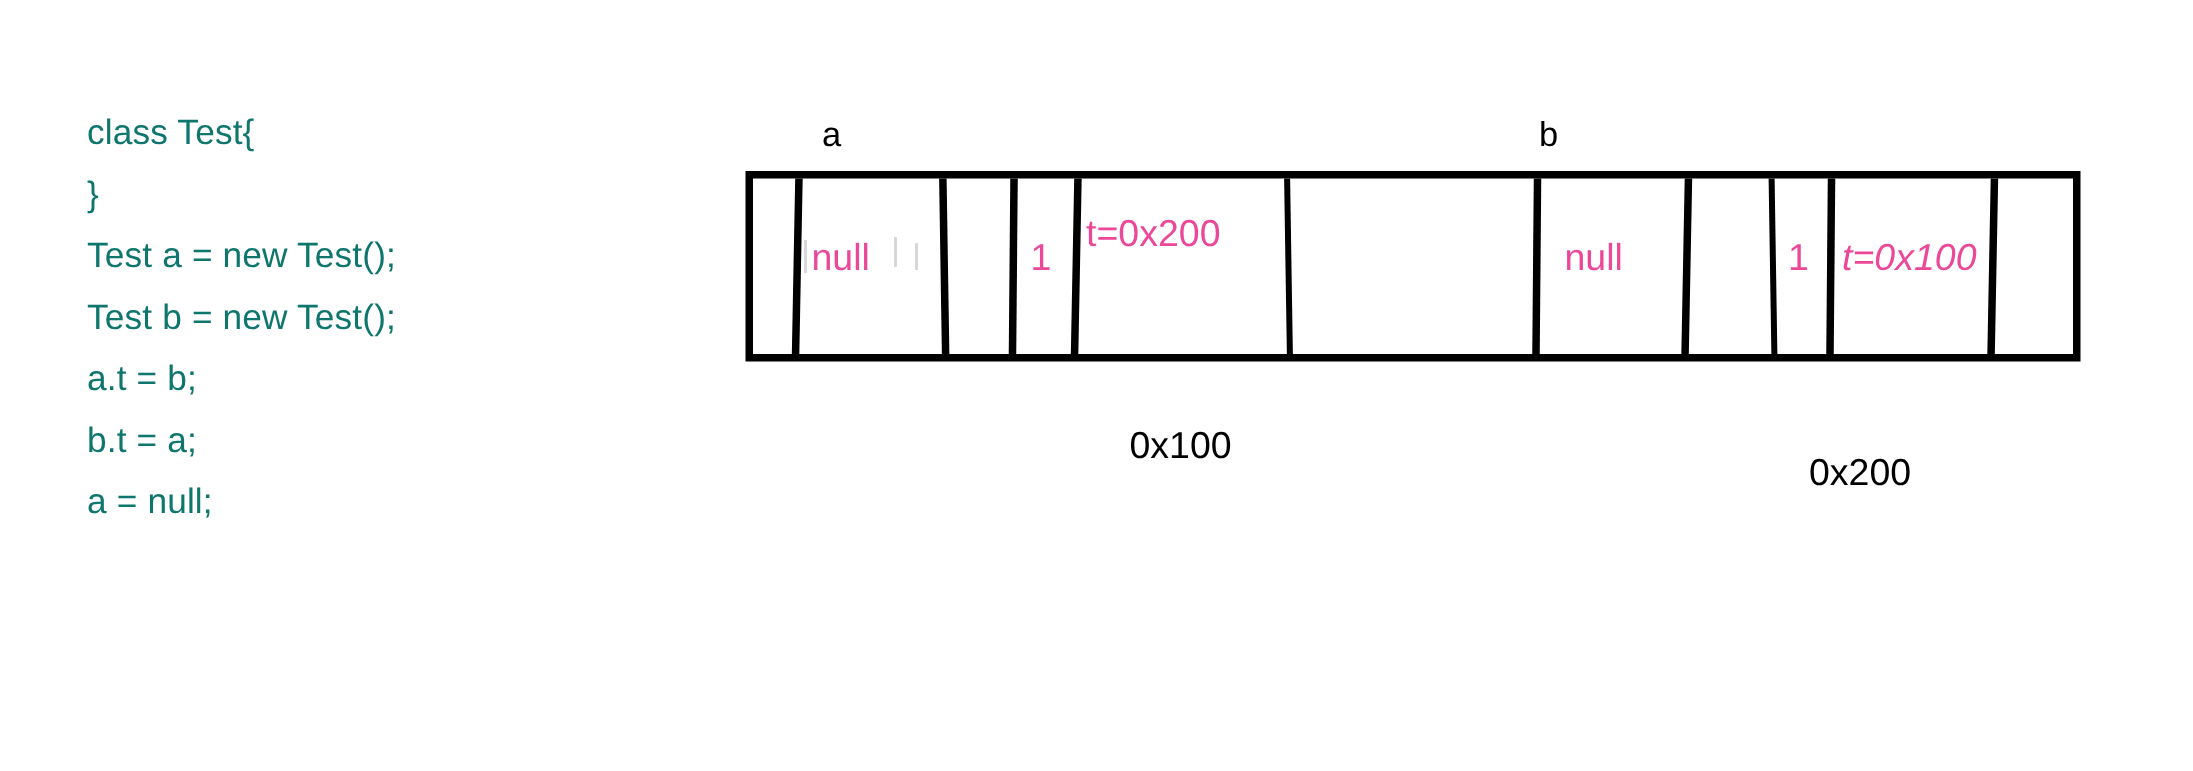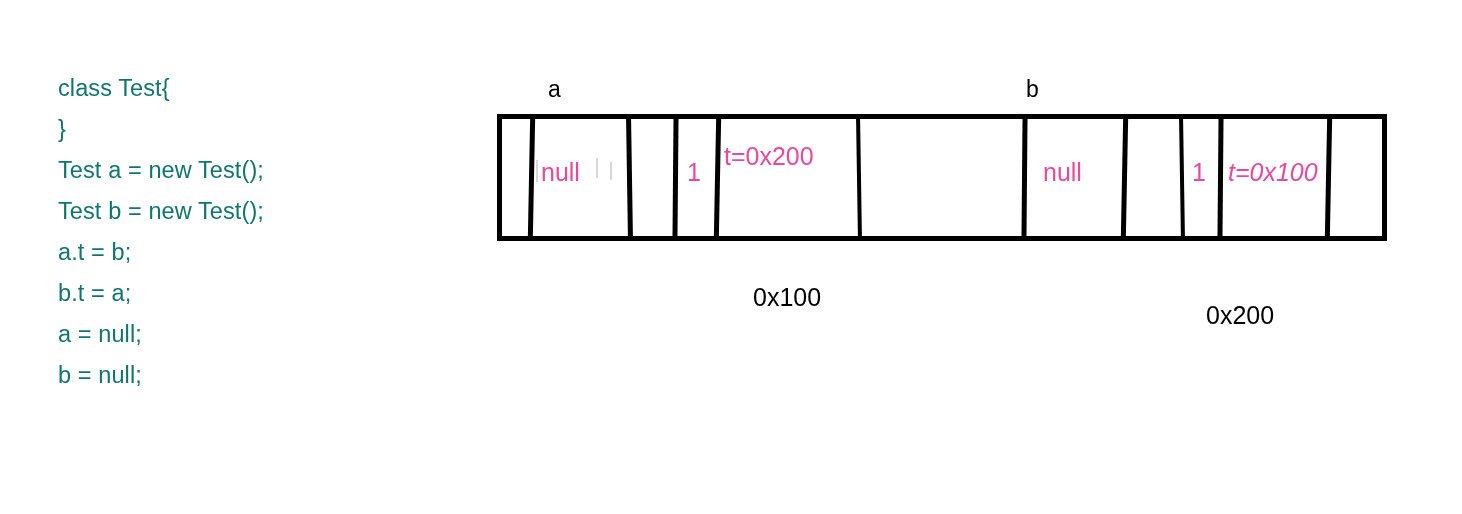--- a/index.html
+++ b/index.html
@@ -118,7 +118,6 @@
   <div class="code-line">a.t = b;</div>
   <div class="code-line">b.t = a;</div>
   <div class="code-line">a = null;</div>
-  <div class="code-line">b = null;</div>
 </div>
 
 <div id="memory-diagram">

